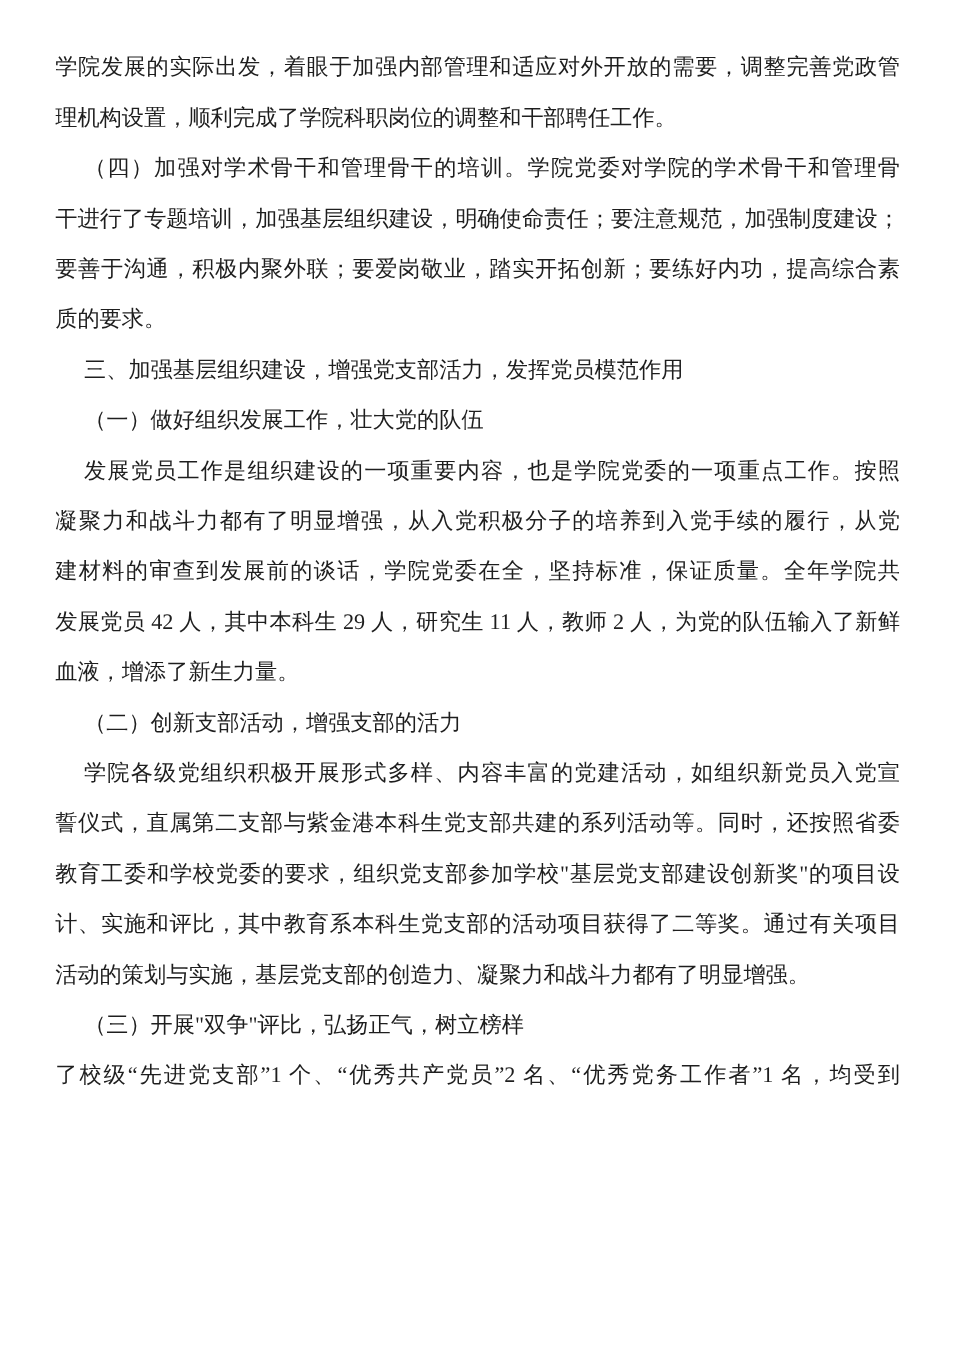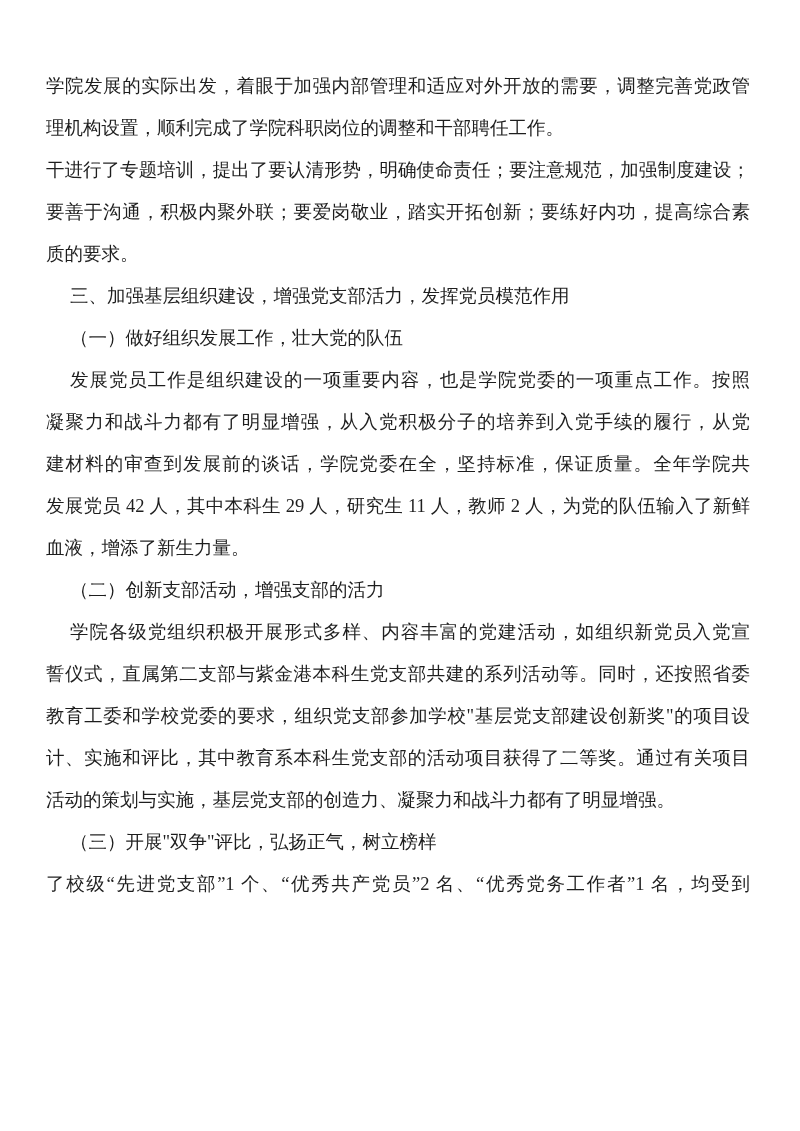--- a/index.html
+++ b/index.html
@@ -17,7 +17,7 @@
   }
   .doc-body {
     position: absolute;
-    top: 65px;
+    top: 36px;
     left: 46px;
     width: 704px;
     color: #1e1e1e;

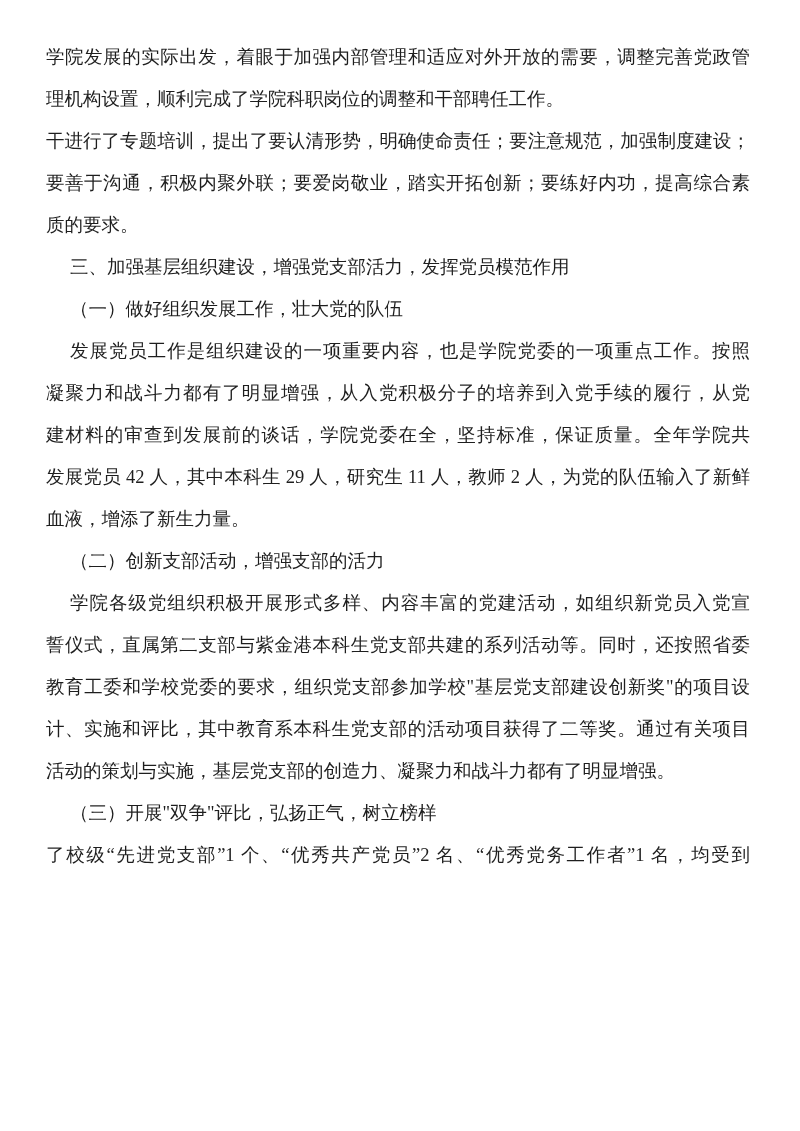--- a/index.html
+++ b/index.html
@@ -56,6 +56,7 @@
         <div class="line last">理机构设置，顺利完成了学院科职岗位的调整和干部聘任工作。</div>
       </div>
       <div class="paragraph indented">
+        <div class="line first">（四）加强对学术骨干和管理骨干的培训。学院党委对学院的学术骨干和管理骨</div>
         <div class="line">干进行了专题培训，提出了要认清形势，明确使命责任；要注意规范，加强制度建设；</div>
         <div class="line">要善于沟通，积极内聚外联；要爱岗敬业，踏实开拓创新；要练好内功，提高综合素</div>
         <div class="line last">质的要求。</div>

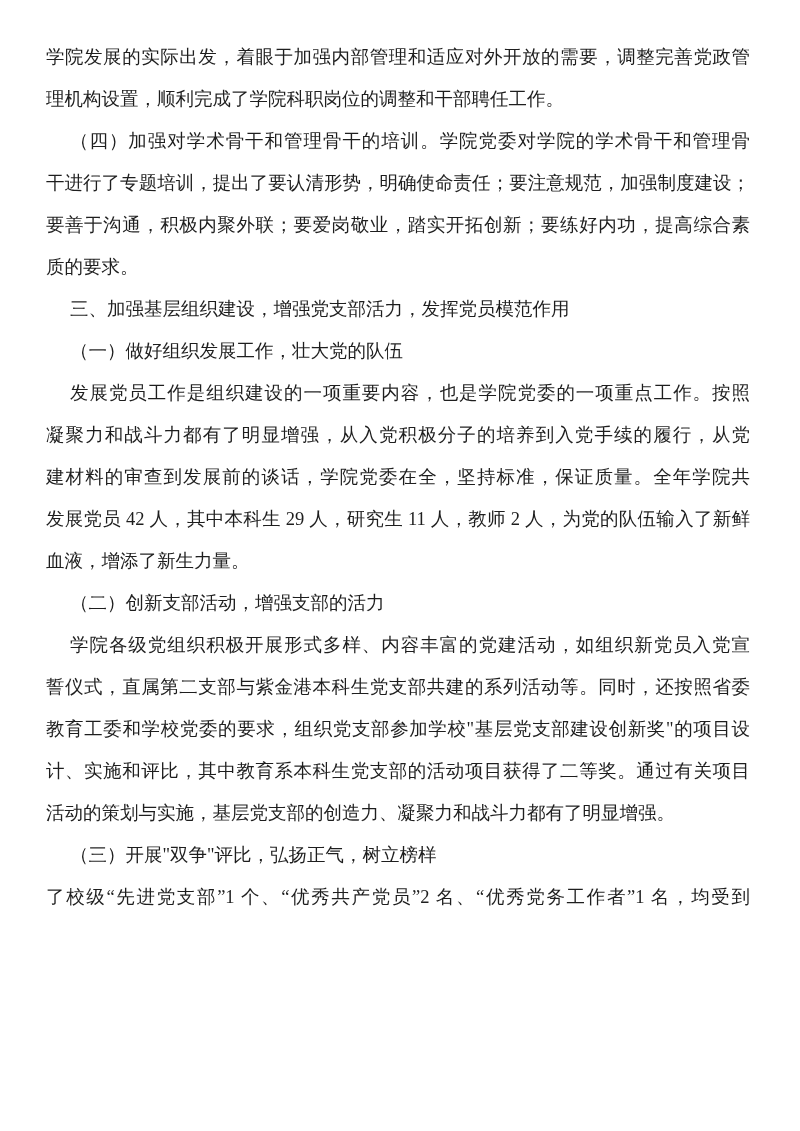--- a/index.html
+++ b/index.html
@@ -57,7 +57,7 @@
       </div>
       <div class="paragraph indented">
         <div class="line first">（四）加强对学术骨干和管理骨干的培训。学院党委对学院的学术骨干和管理骨</div>
-        <div class="line">干进行了专题培训，提出了要认清形势，明确使命责任；要注意规范，加强制度建设；</div>
+        <div class="line">干进行了专题培训，加强基层组织建设，明确使命责任；要注意规范，加强制度建设；</div>
         <div class="line">要善于沟通，积极内聚外联；要爱岗敬业，踏实开拓创新；要练好内功，提高综合素</div>
         <div class="line last">质的要求。</div>
       </div>

